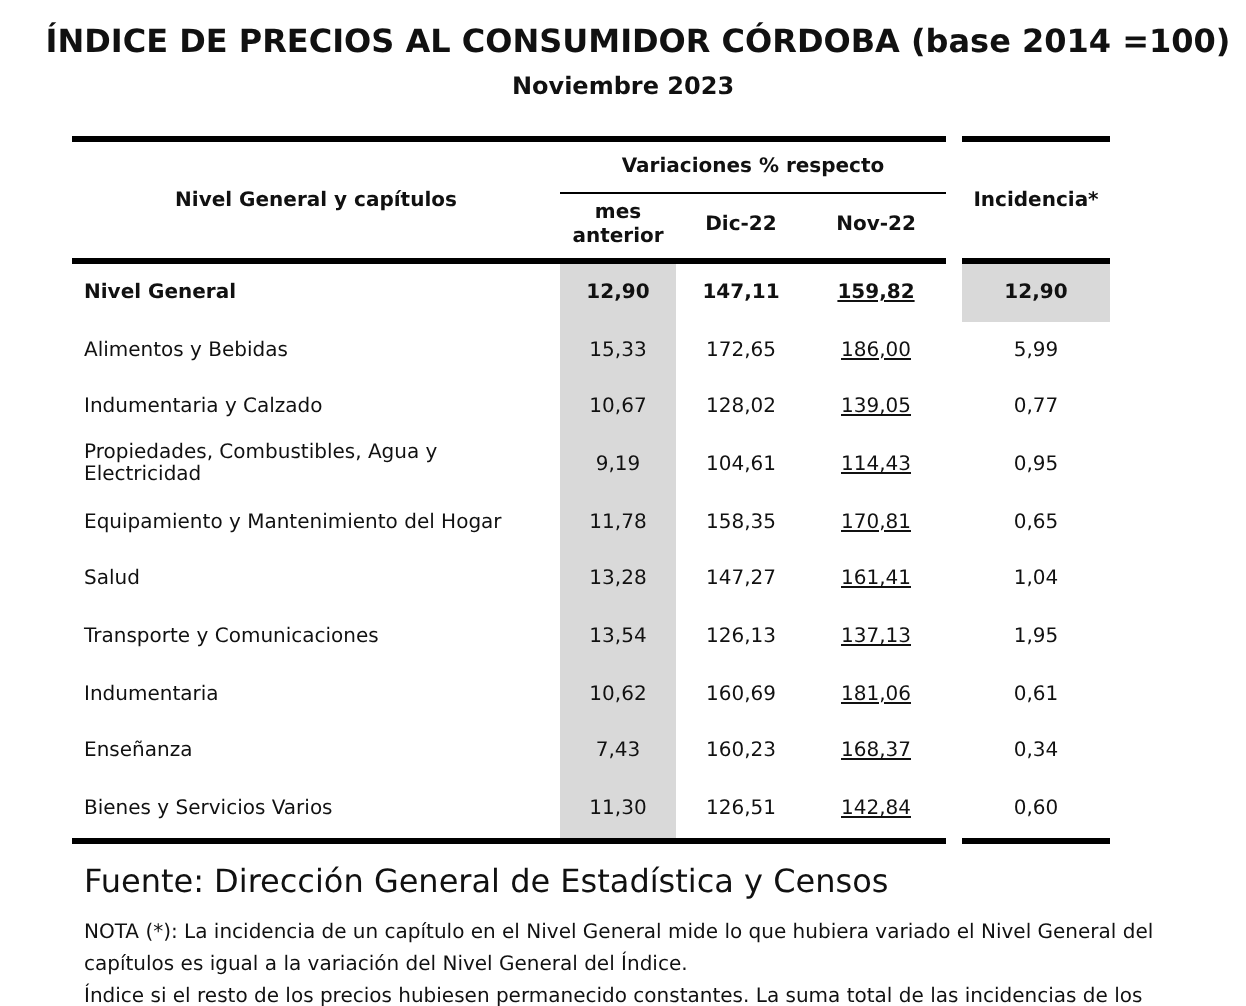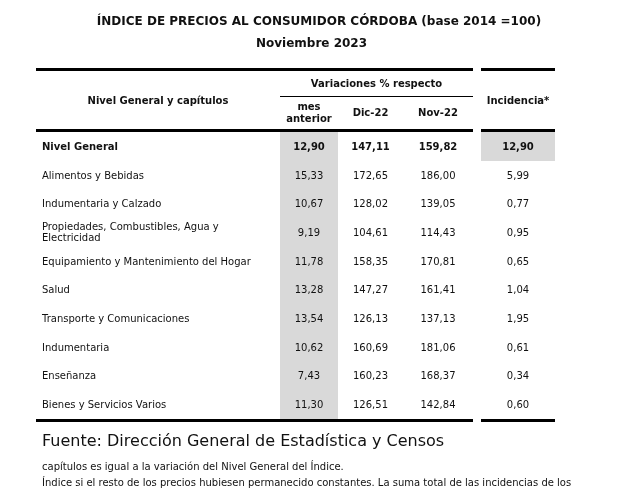--- a/index.html
+++ b/index.html
@@ -15,7 +15,7 @@
     padding-top:13px;
     text-align:center;
     font-weight:bold;
-    font-size:12px;
+    font-size:16px;
     line-height:16px;
     margin-left:15px;
   }

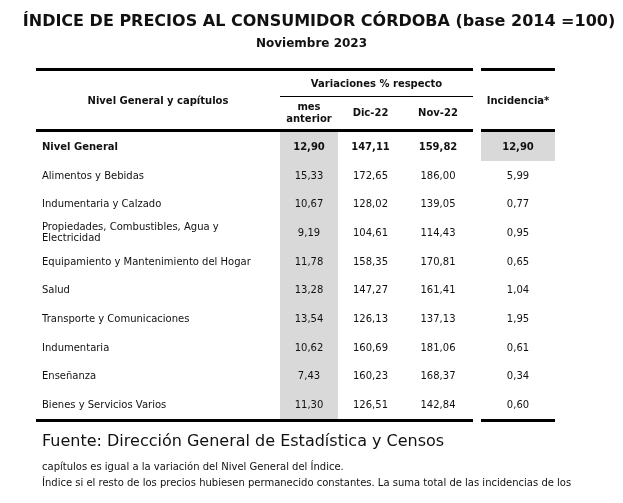--- a/index.html
+++ b/index.html
@@ -84,7 +84,7 @@
     display:flex; align-items:center; justify-content:center;
   }
   .c-dic { width:65px; display:flex; align-items:center; justify-content:center; }
-  .c-nov { width:70px; display:flex; align-items:center; justify-content:center; }
+  .c-nov { width:70px; display:flex; align-items:center; justify-content:center;text-decoration:underline; }
   .c-gap { width:8px; }
   .c-inc { width:74px; display:flex; align-items:center; justify-content:center; }
   .row.row0 .c-inc { background:var(--hl, #d9d9d9); }

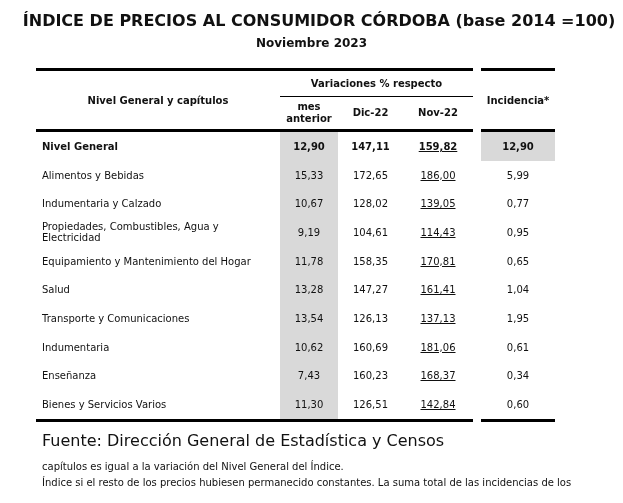--- a/index.html
+++ b/index.html
@@ -232,6 +232,7 @@
   <div class="source">Fuente: Dirección General de Estadística y Censos</div>
 
   <div class="note">
+    <div>NOTA (*): La incidencia de un capítulo en el Nivel General mide lo que hubiera variado el Nivel General del</div>
     <div>capítulos es igual a la variación del Nivel General del Índice.</div>
     <div>Índice si el resto de los precios hubiesen permanecido constantes. La suma total de las incidencias de los</div>
   </div>

